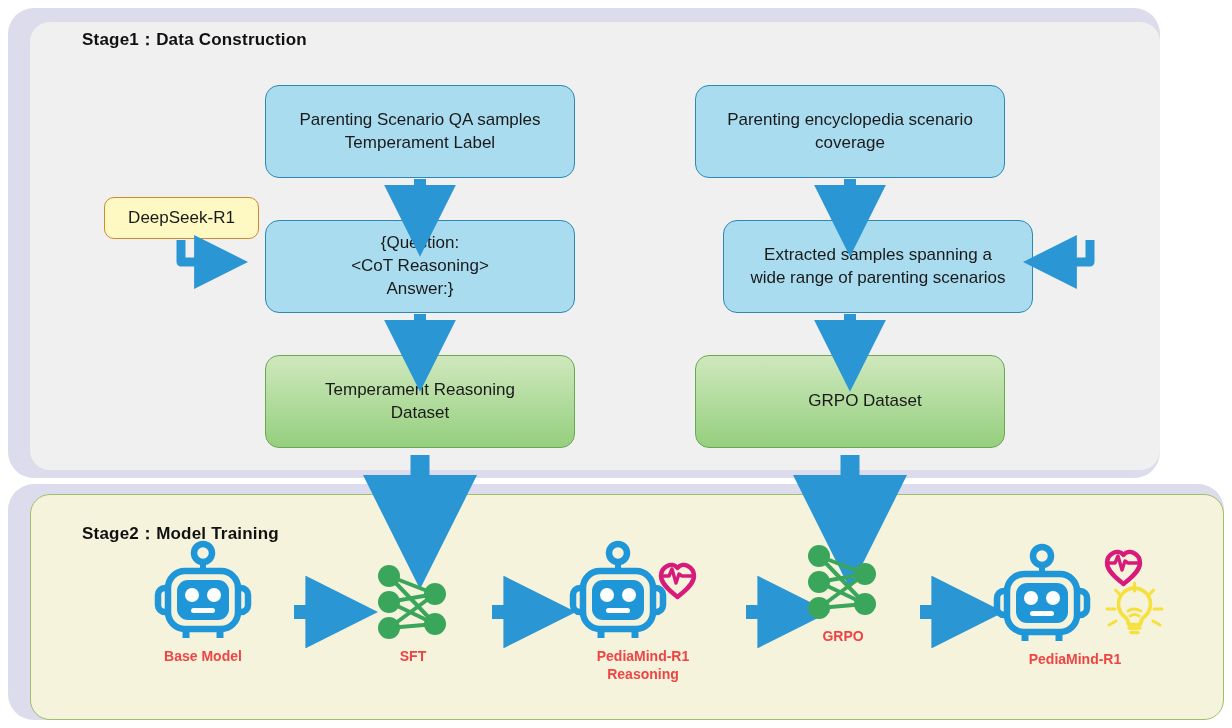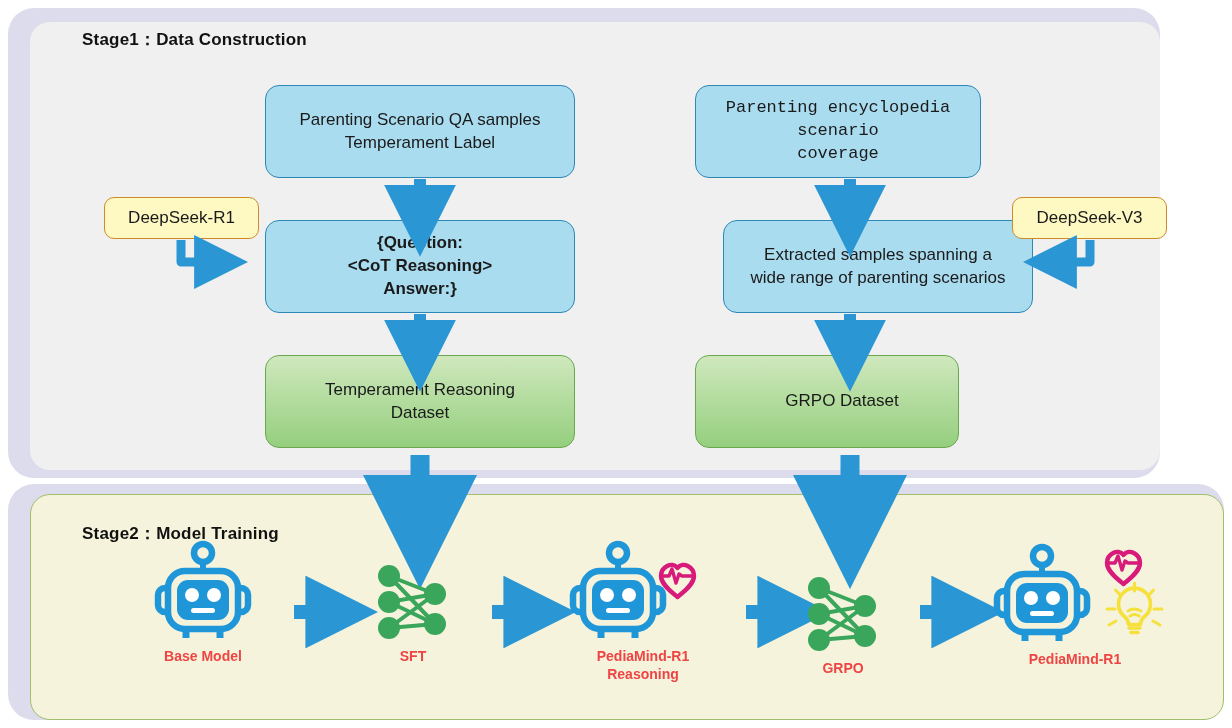--- a/index.html
+++ b/index.html
@@ -46,7 +46,7 @@
   #b-l1{left:265px;top:85px;width:310px;height:93px;text-align:center;}
   #b-l2{left:265px;top:220px;width:310px;height:93px;font-weight:bold;}
   #b-l3{left:265px;top:355px;width:310px;height:93px;}
-  #b-r1{left:695px;top:85px;width:286px;height:93px;font-family:Liberation Mono, monospace;}
+  #b-r1{left:695px;top:85px;width:310px;height:93px;}
   #b-r2{left:723px;top:220px;width:310px;height:93px;}
   #b-r3{left:695px;top:355px;width:264px;height:93px;padding-left:40px;}
   #b-ds1{left:104px;top:197px;width:155px;height:42px;}

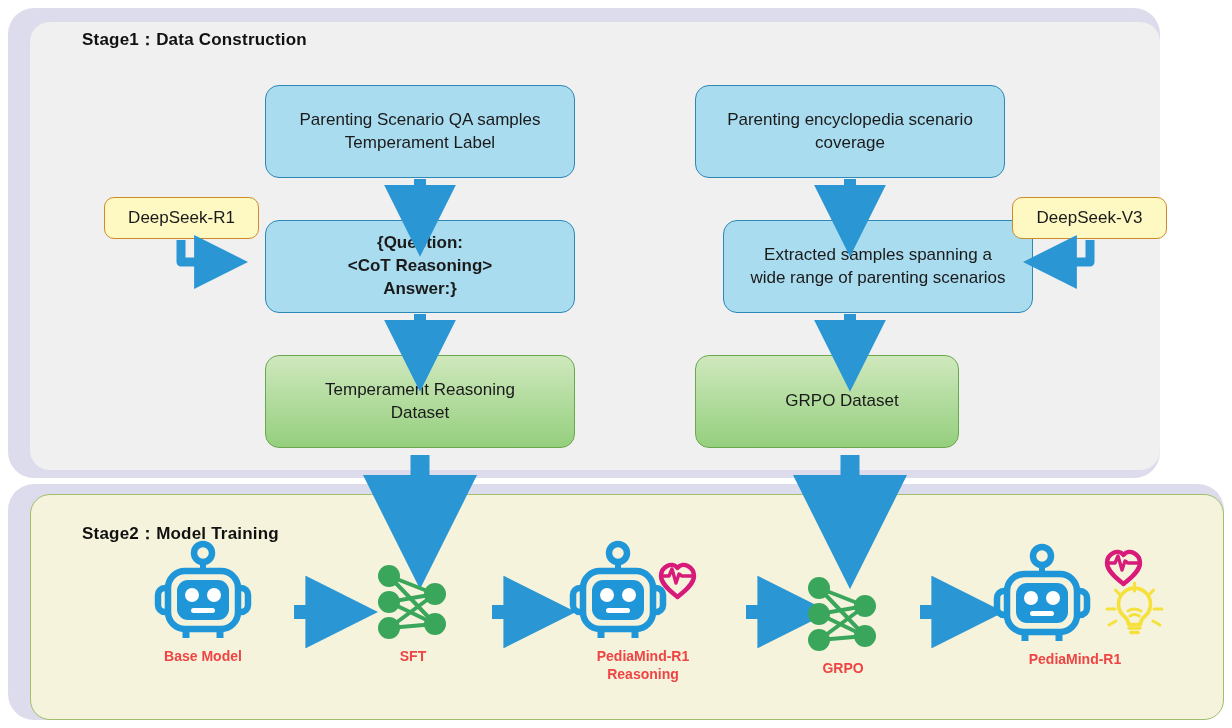--- a/index.html
+++ b/index.html
@@ -99,7 +99,6 @@
   <div class="box box-green" id="b-r3">GRPO   Dataset</div>
 
   <div class="box box-orange" id="b-ds1">DeepSeek-R1</div>
-  <div class="box box-orange" id="b-ds2">DeepSeek-V3</div>
 
   <svg id="arrows" viewBox="0 0 1232 728">
     <defs>

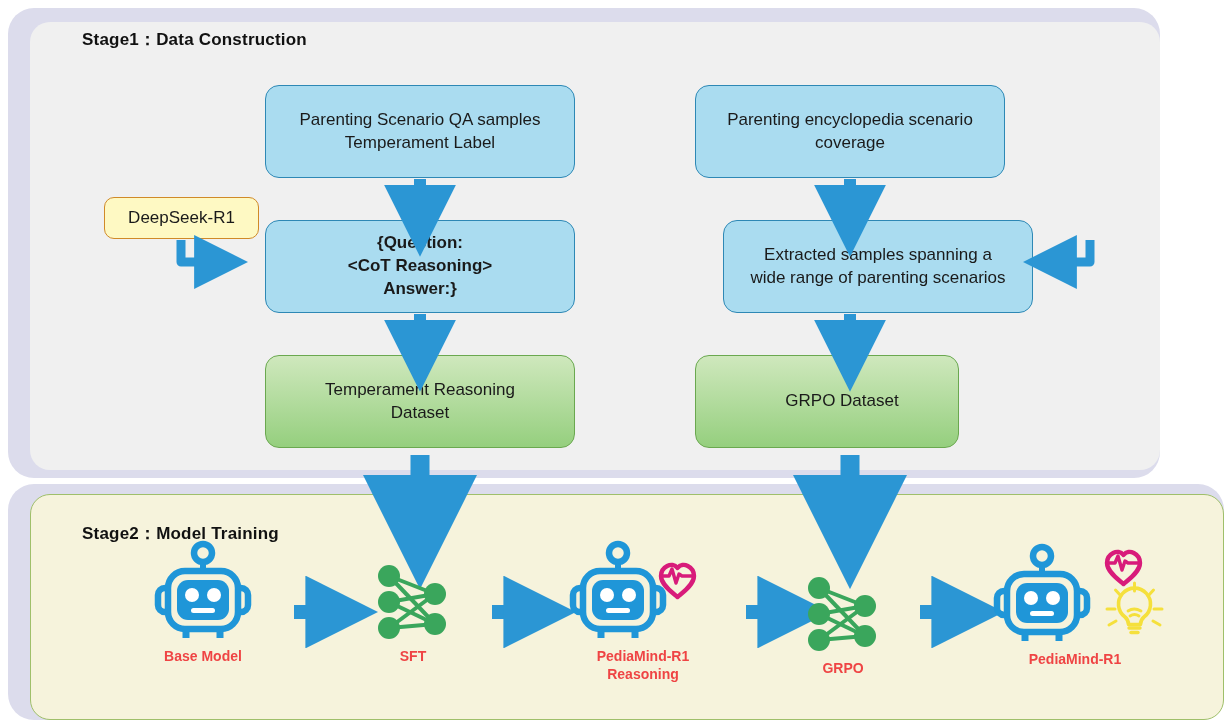--- a/index.html
+++ b/index.html
@@ -44,7 +44,7 @@
   }
 
   #b-l1{left:265px;top:85px;width:310px;height:93px;text-align:center;}
-  #b-l2{left:265px;top:220px;width:310px;height:93px;font-weight:bold;}
+  #b-l2{left:265px;top:220px;width:310px;height:93px;}
   #b-l3{left:265px;top:355px;width:310px;height:93px;}
   #b-r1{left:695px;top:85px;width:310px;height:93px;}
   #b-r2{left:723px;top:220px;width:310px;height:93px;}

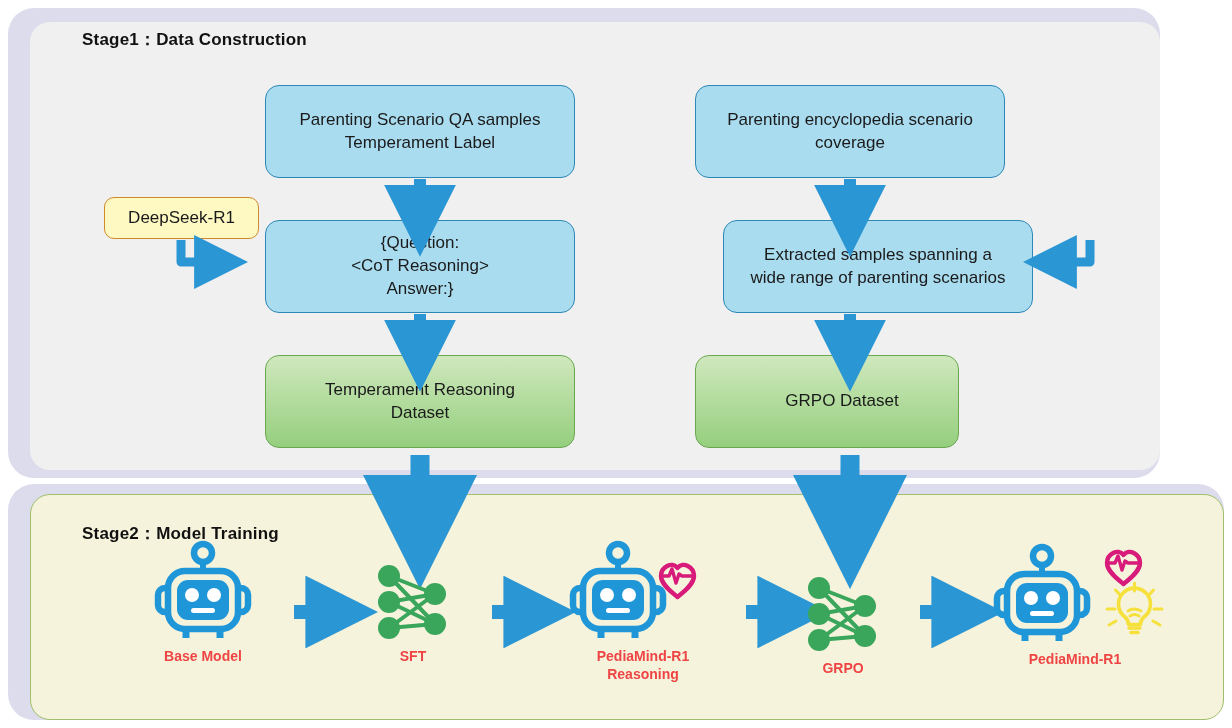--- a/index.html
+++ b/index.html
@@ -48,7 +48,7 @@
   #b-l3{left:265px;top:355px;width:310px;height:93px;}
   #b-r1{left:695px;top:85px;width:310px;height:93px;}
   #b-r2{left:723px;top:220px;width:310px;height:93px;}
-  #b-r3{left:695px;top:355px;width:264px;height:93px;padding-left:40px;}
+  #b-r3{left:695px;top:355px;width:310px;height:93px;padding-left:40px;}
   #b-ds1{left:104px;top:197px;width:155px;height:42px;}
   #b-ds2{left:1012px;top:197px;width:155px;height:42px;}
 

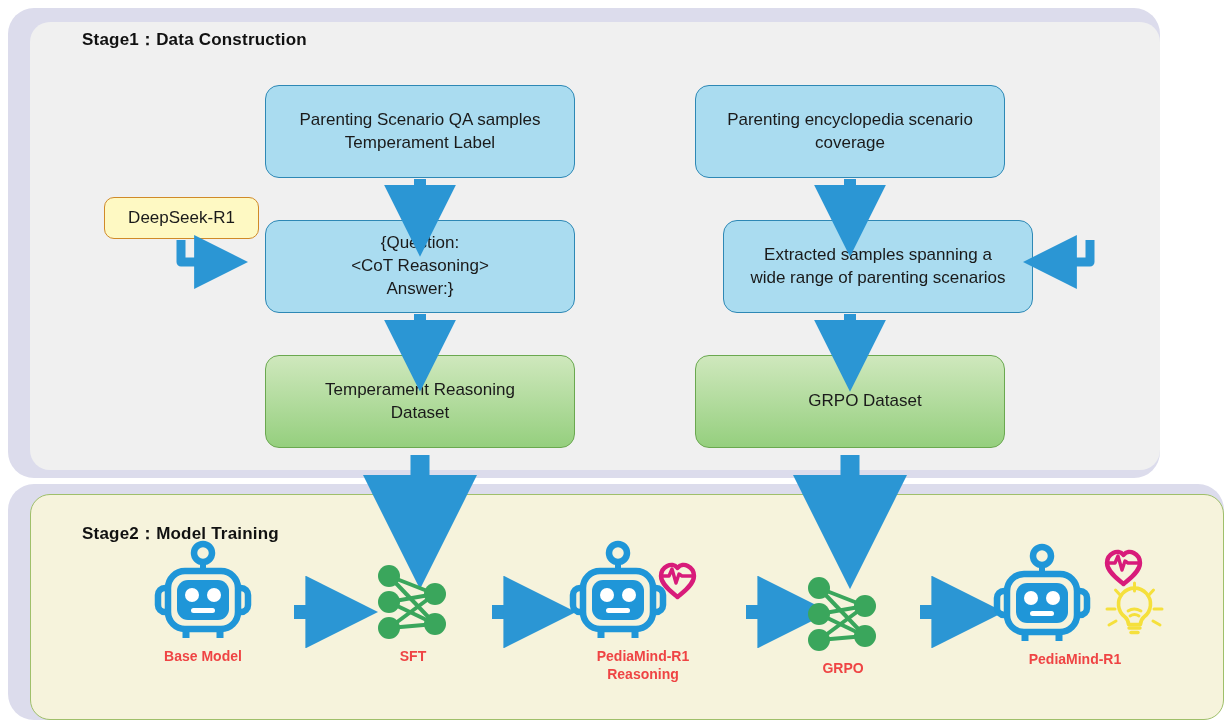--- a/index.html
+++ b/index.html
@@ -65,7 +65,7 @@
   #n-base{left:118px;top:540px;width:170px;}
   #n-sft{left:348px;top:560px;width:130px;}
   #n-pm1{left:548px;top:540px;width:190px;}
-  #n-grpo{left:778px;top:572px;width:130px;}
+  #n-grpo{left:778px;top:540px;width:130px;}
   #n-pm2{left:960px;top:535px;width:230px;}
 
   .iconwrap{display:flex;align-items:flex-end;justify-content:center;}

